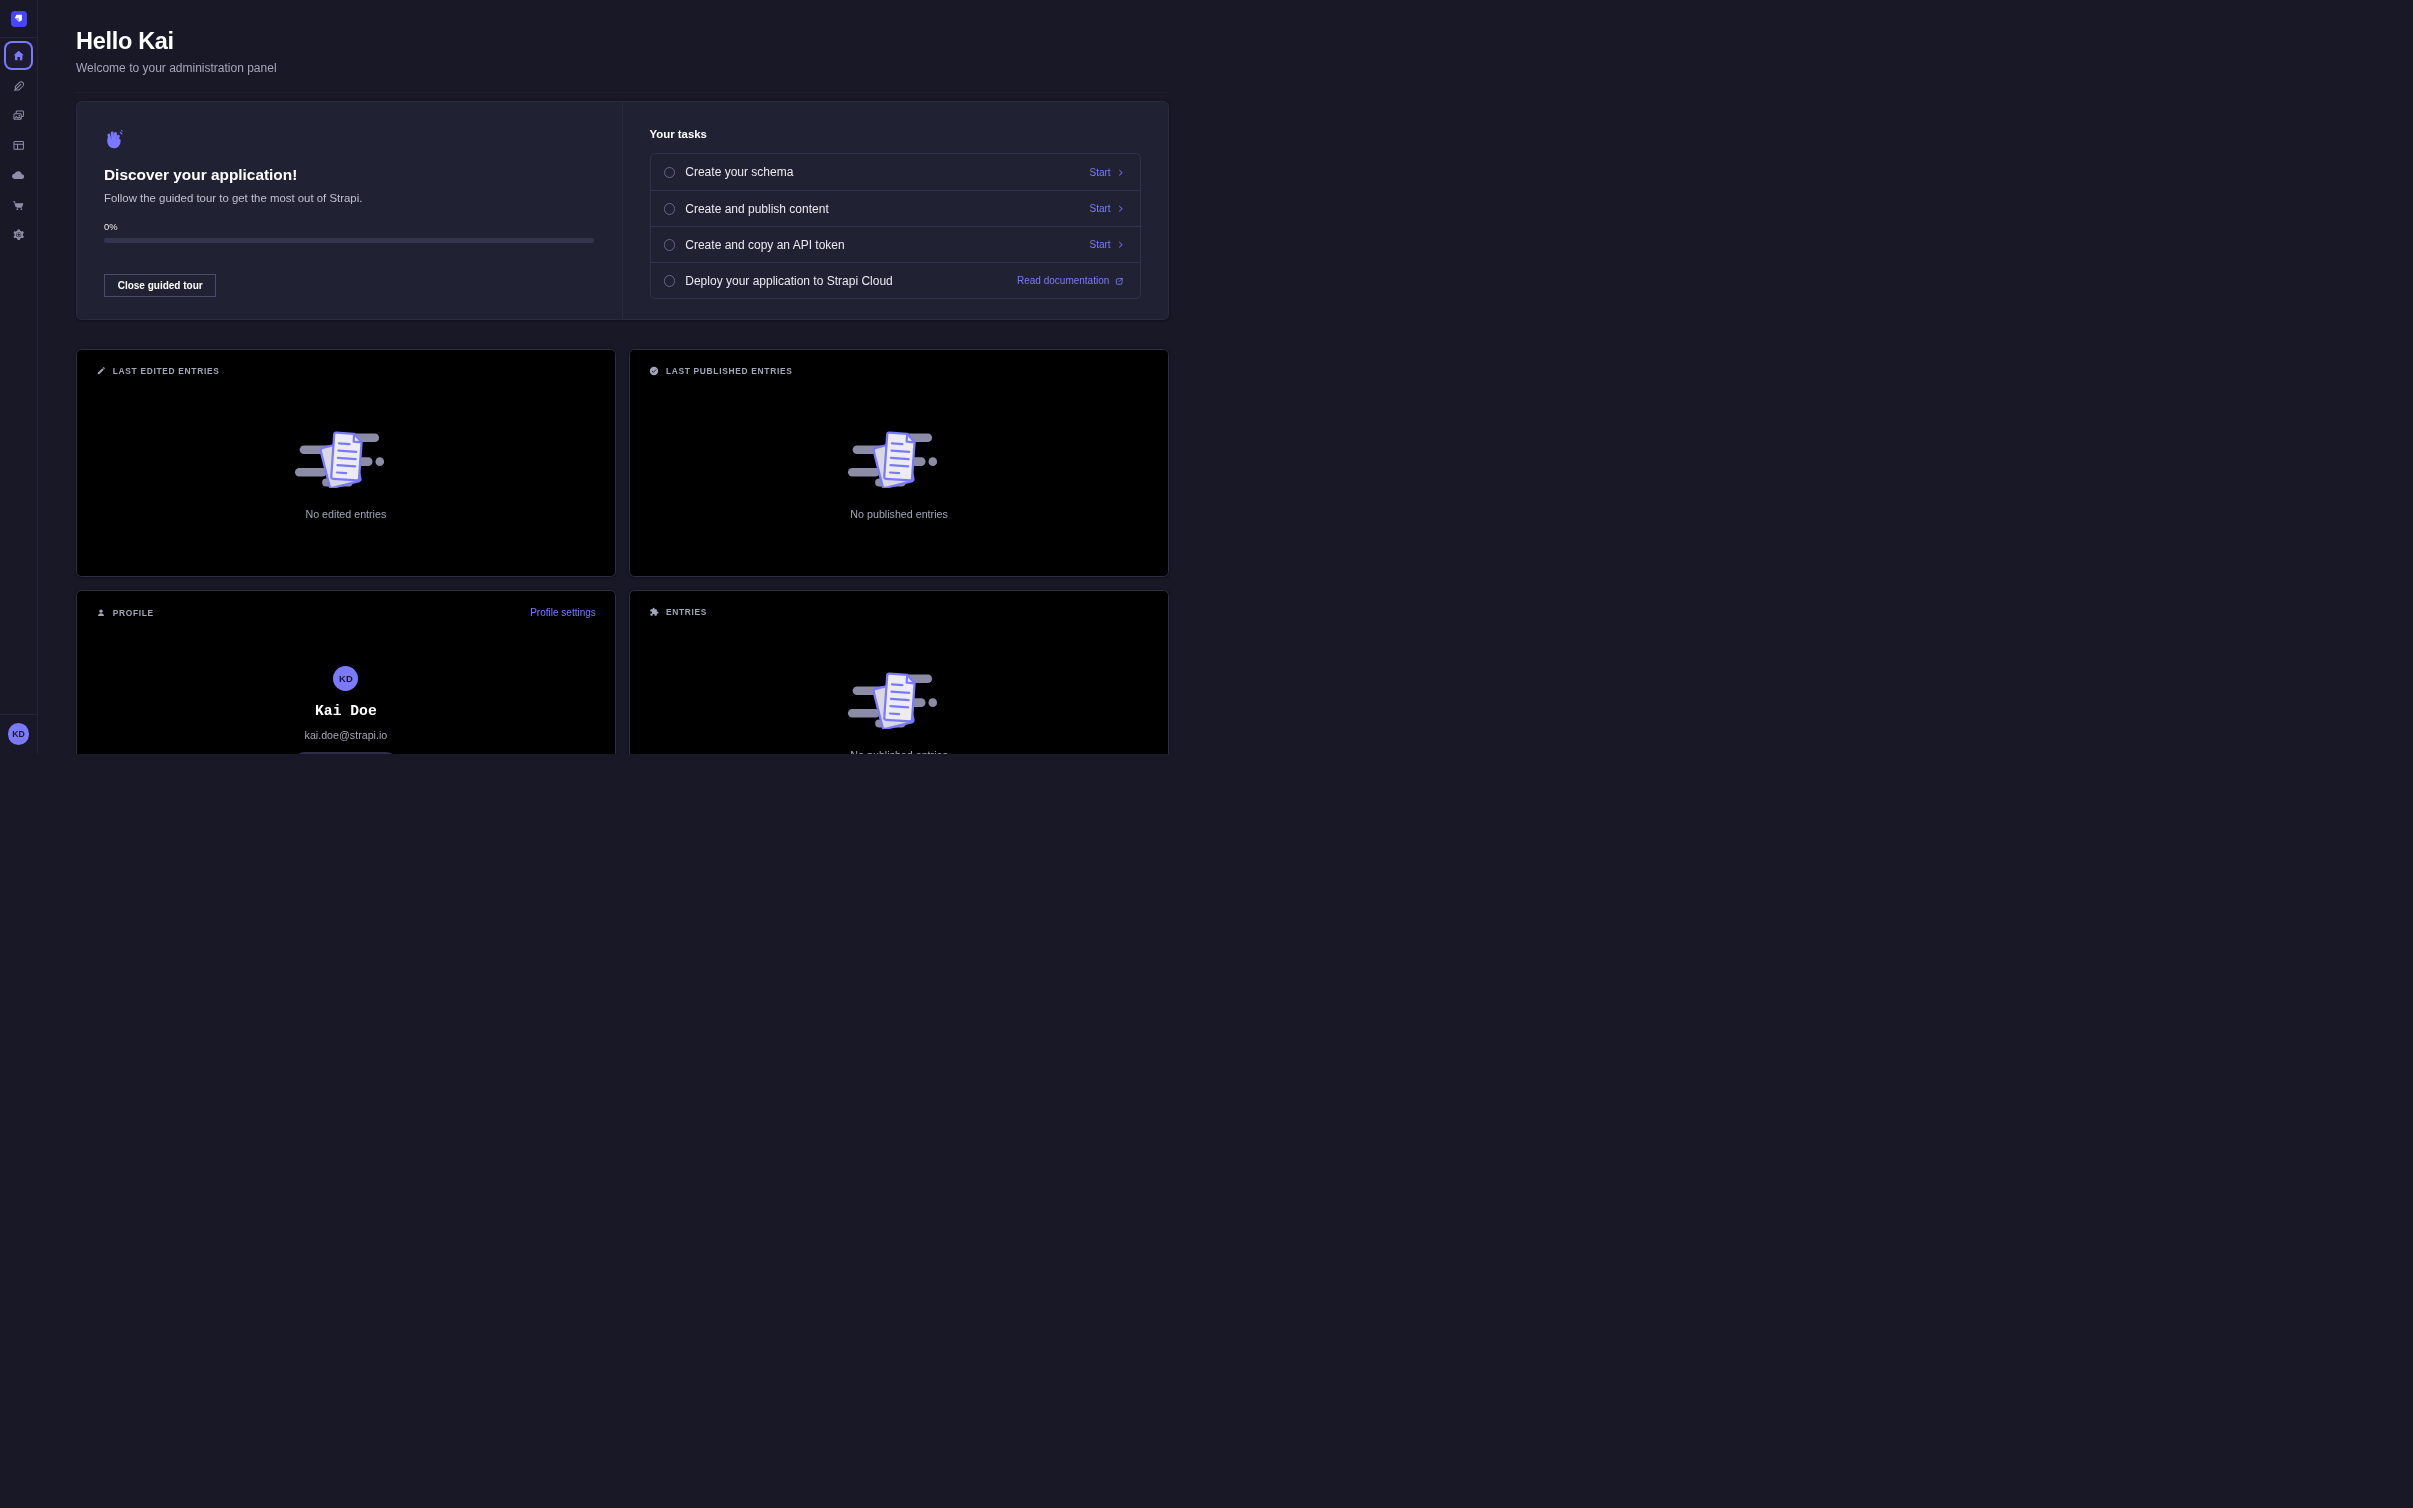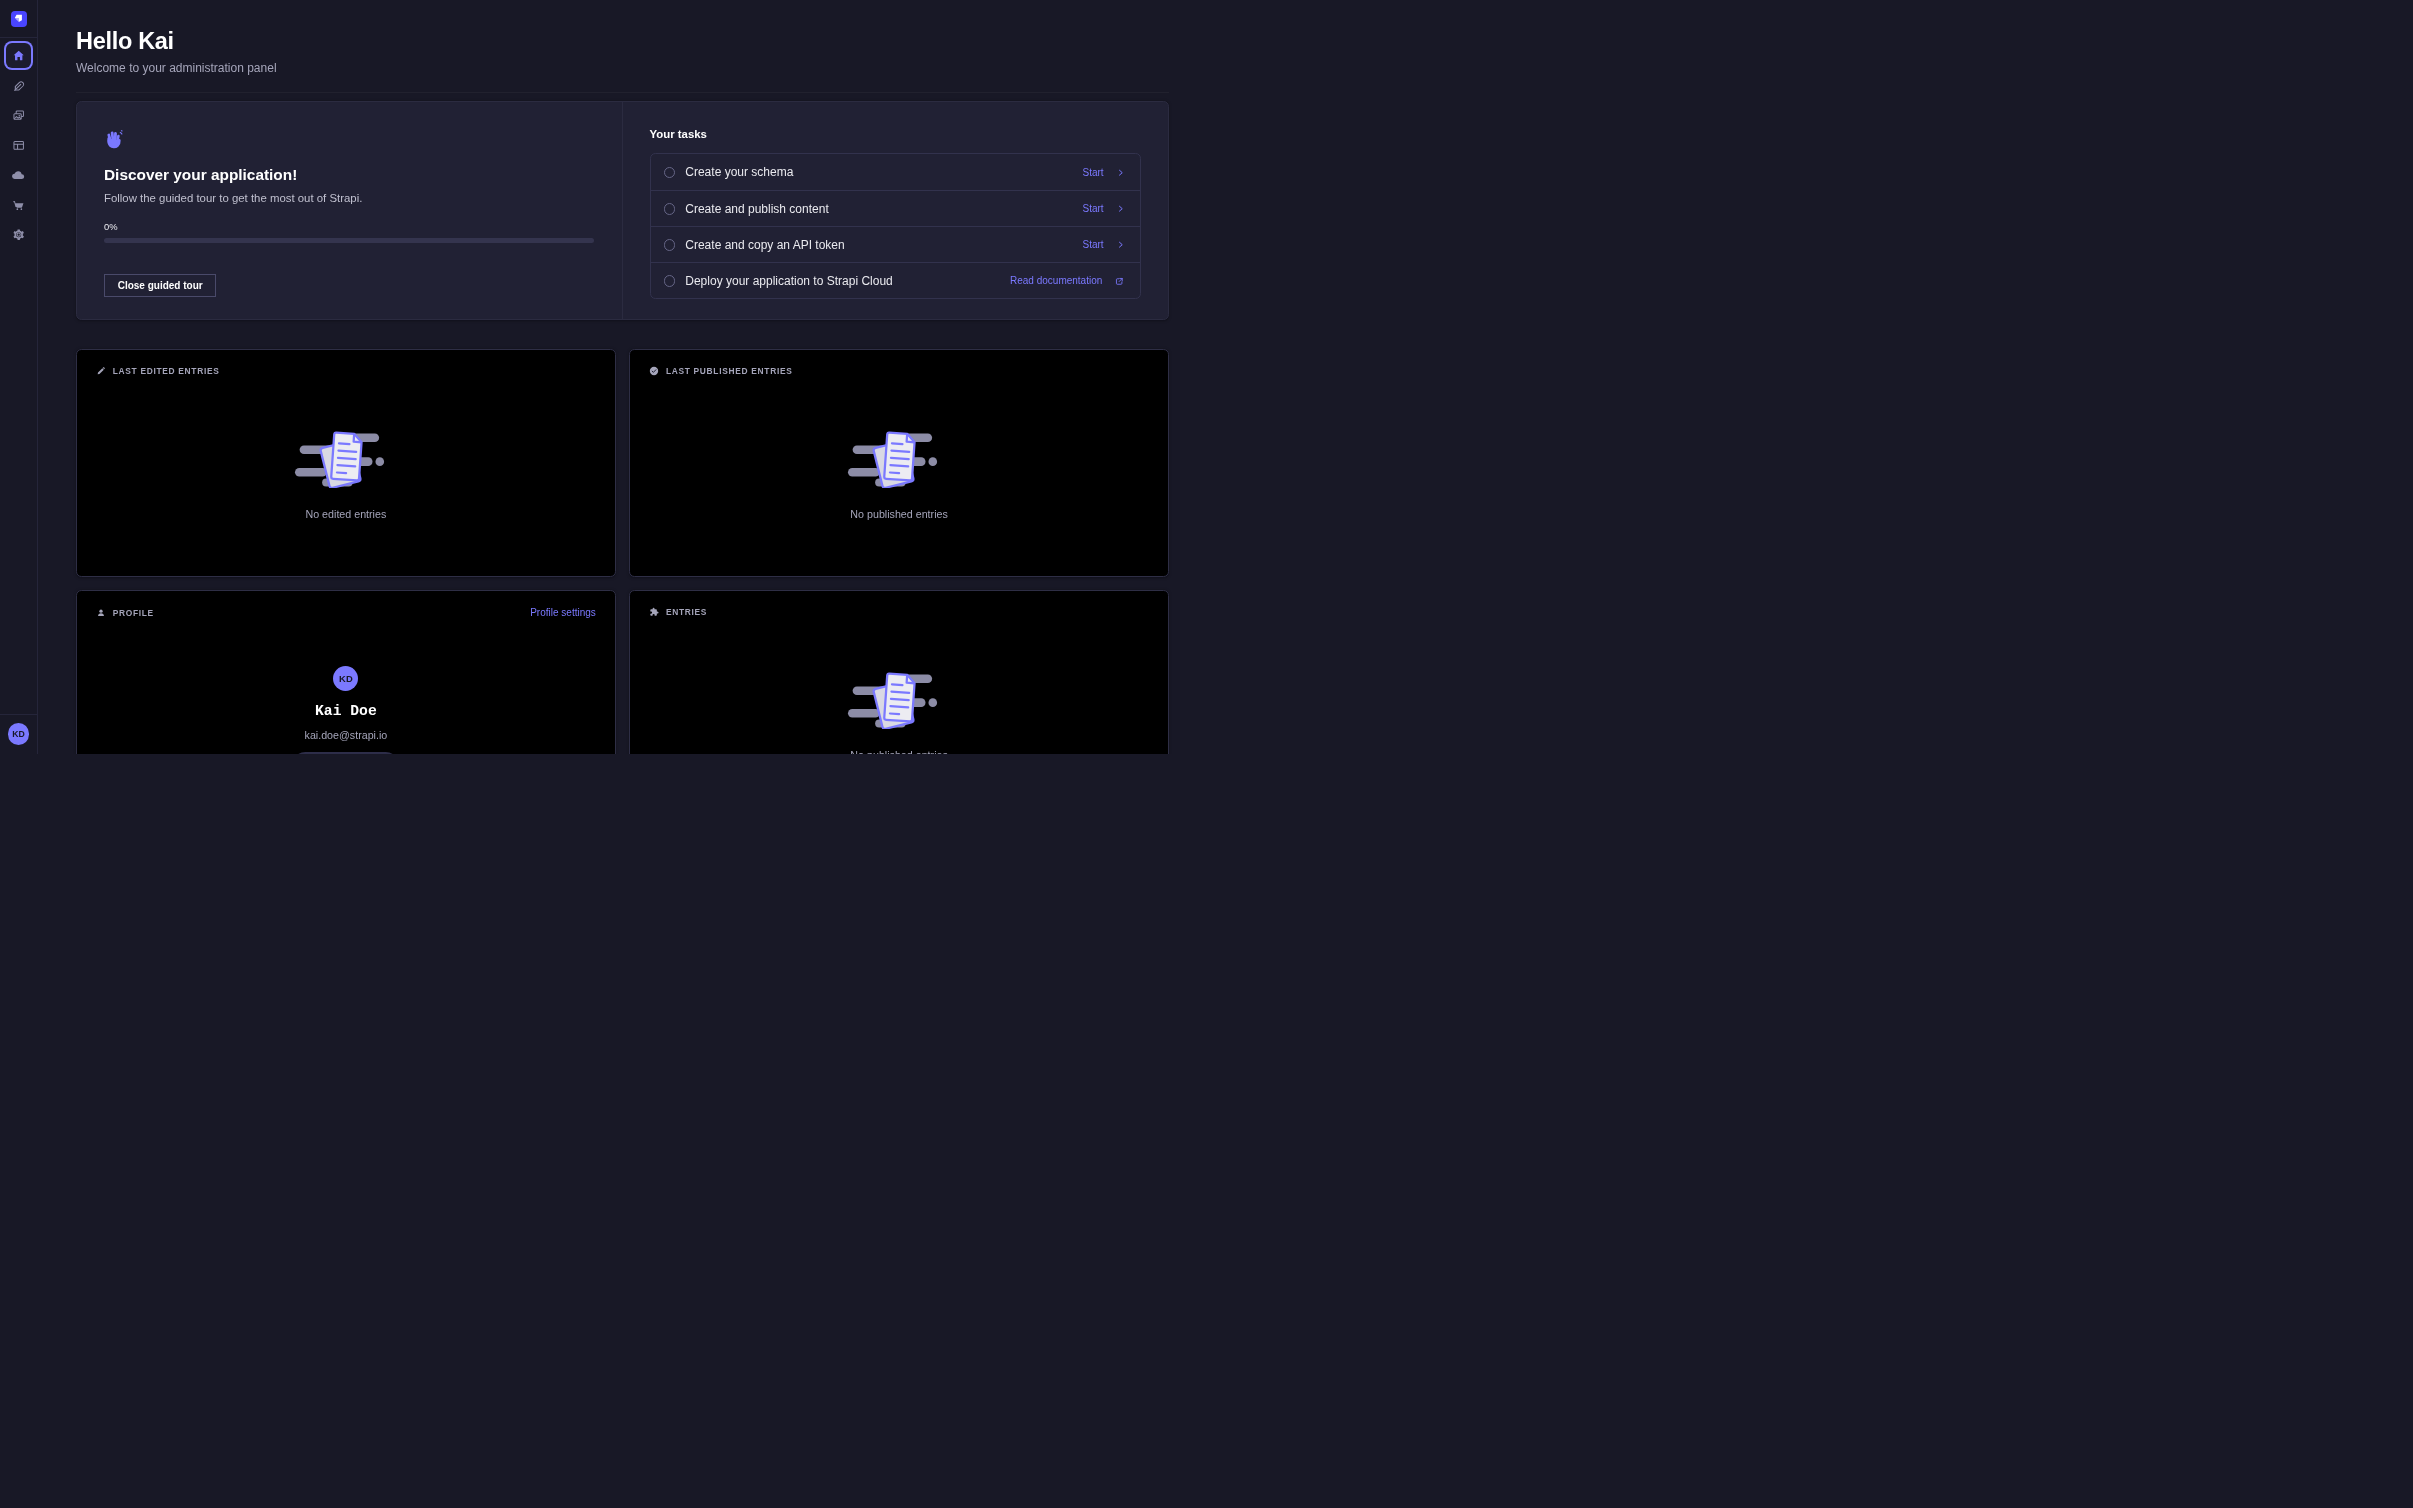--- a/index.html
+++ b/index.html
@@ -82,7 +82,7 @@
   .task-label { font-size:12px; color:#eaeaef; flex:1 1 auto; }
   .task-action {
     color:#7b79ff; font-size:10px; text-decoration:none;
-    display:flex; align-items:center; gap:13px; cursor:pointer;
+    display:flex; align-items:center; gap:6px; cursor:pointer;
   }
   .task-action svg { display:block; }
 

